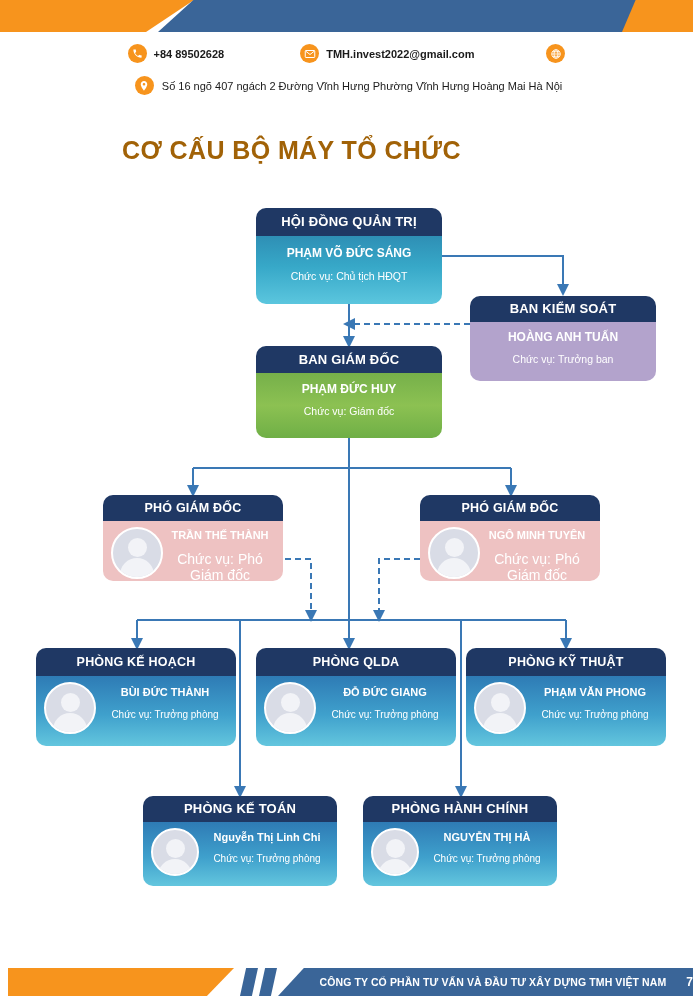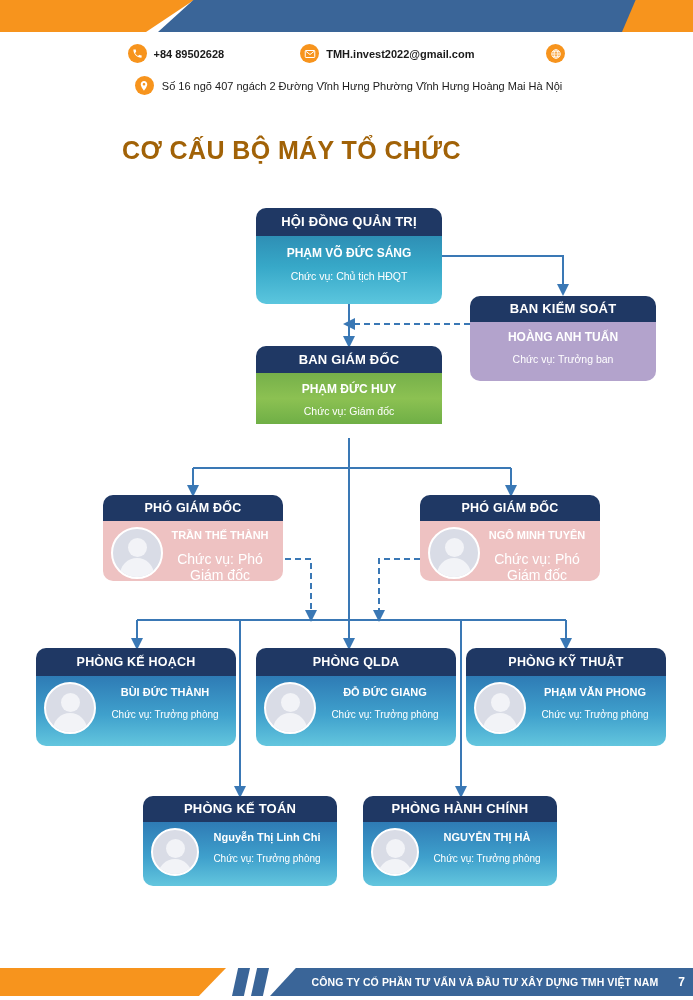--- a/index.html
+++ b/index.html
@@ -82,7 +82,7 @@
   
   #n-bgd { left:256px; top:346px; width:186px; height:92px; }
   #n-bgd .hd { height:27px; line-height:27px; font-size:13px; }
-  #n-bgd .bd { height:51px; background:linear-gradient(180deg,#76B04A 0%,#8CC152 50%,#6FAF46 100%); }
+  #n-bgd .bd { height:65px; background:linear-gradient(180deg,#76B04A 0%,#8CC152 50%,#6FAF46 100%); }
   #n-bgd .nm { position:absolute; left:0; right:0; top:9px; text-align:center; font-size:12px; }
   #n-bgd .rl { position:absolute; left:0; right:0; top:32px; text-align:center; font-size:10.5px; }
 

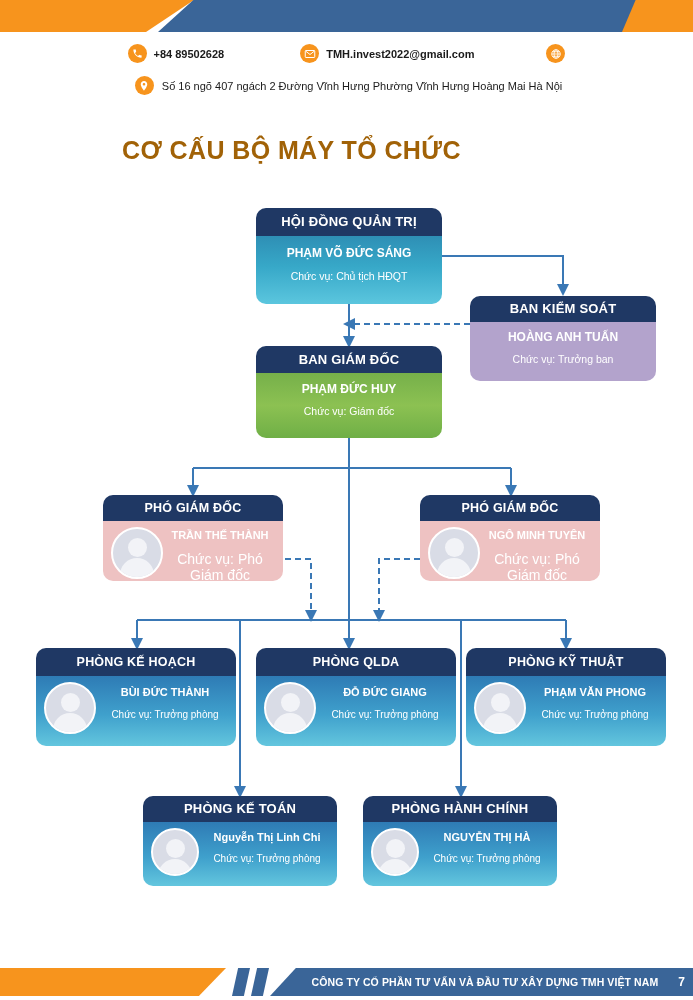--- a/index.html
+++ b/index.html
@@ -132,7 +132,7 @@
   .dept2 .avatar { width:48px; height:48px; left:8px; top:6px; }
 
   
-  .footer { position:absolute; left:4px; bottom:0; width:571px; height:42px; }
+  .footer { position:absolute; left:12px; bottom:0; width:571px; height:42px; }
   .f-orange {
     position:absolute; left:-4px; bottom:4px; width:226px; height:28px;
     background:#F7941D;

